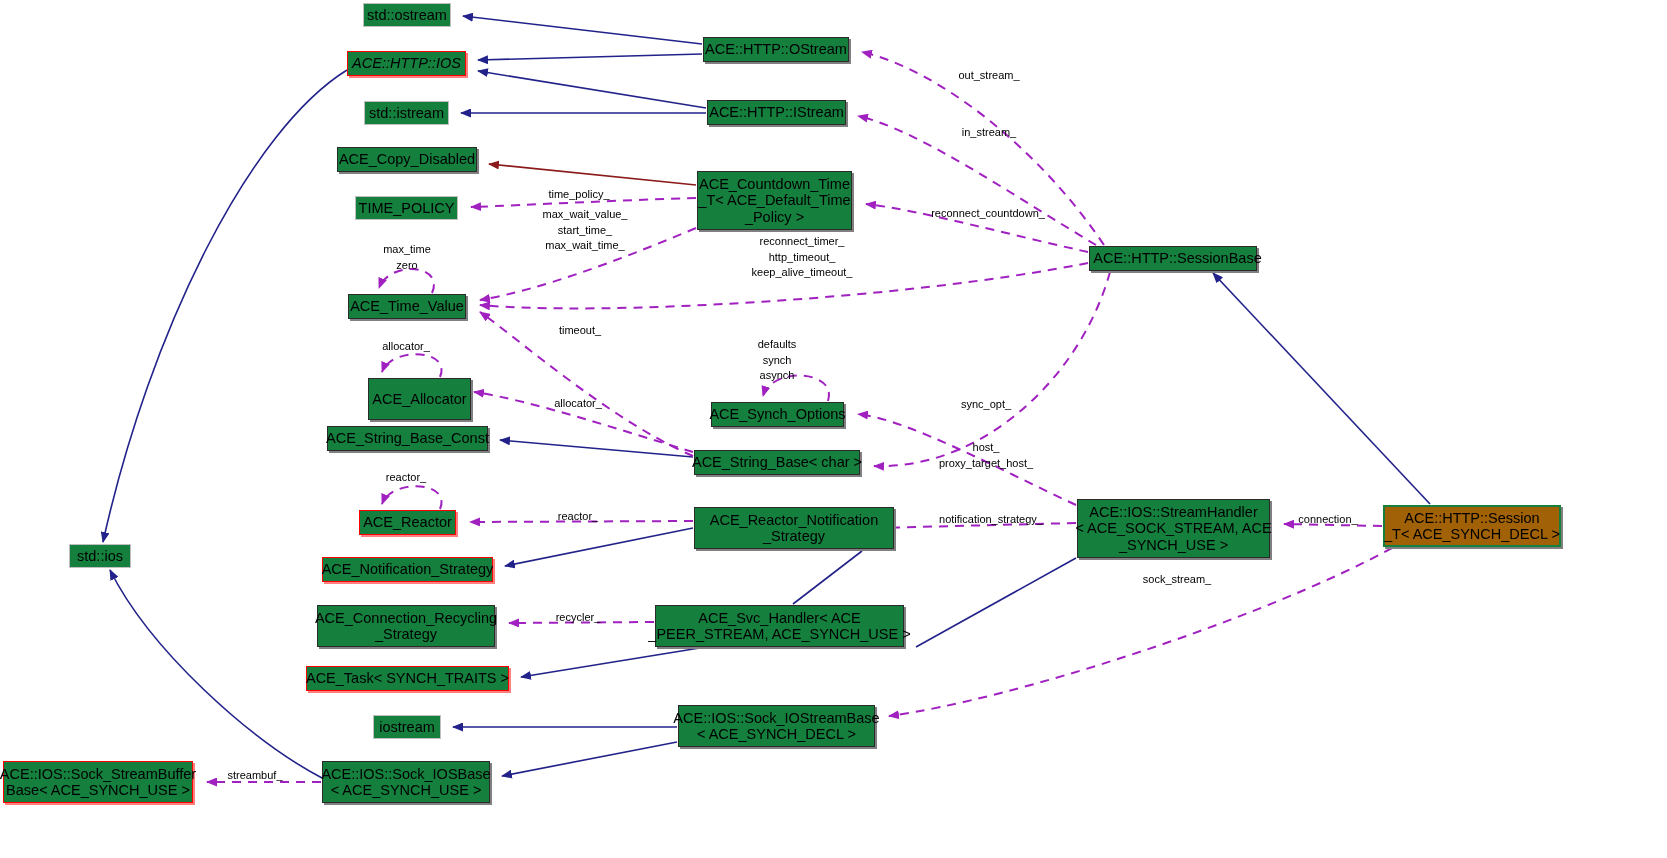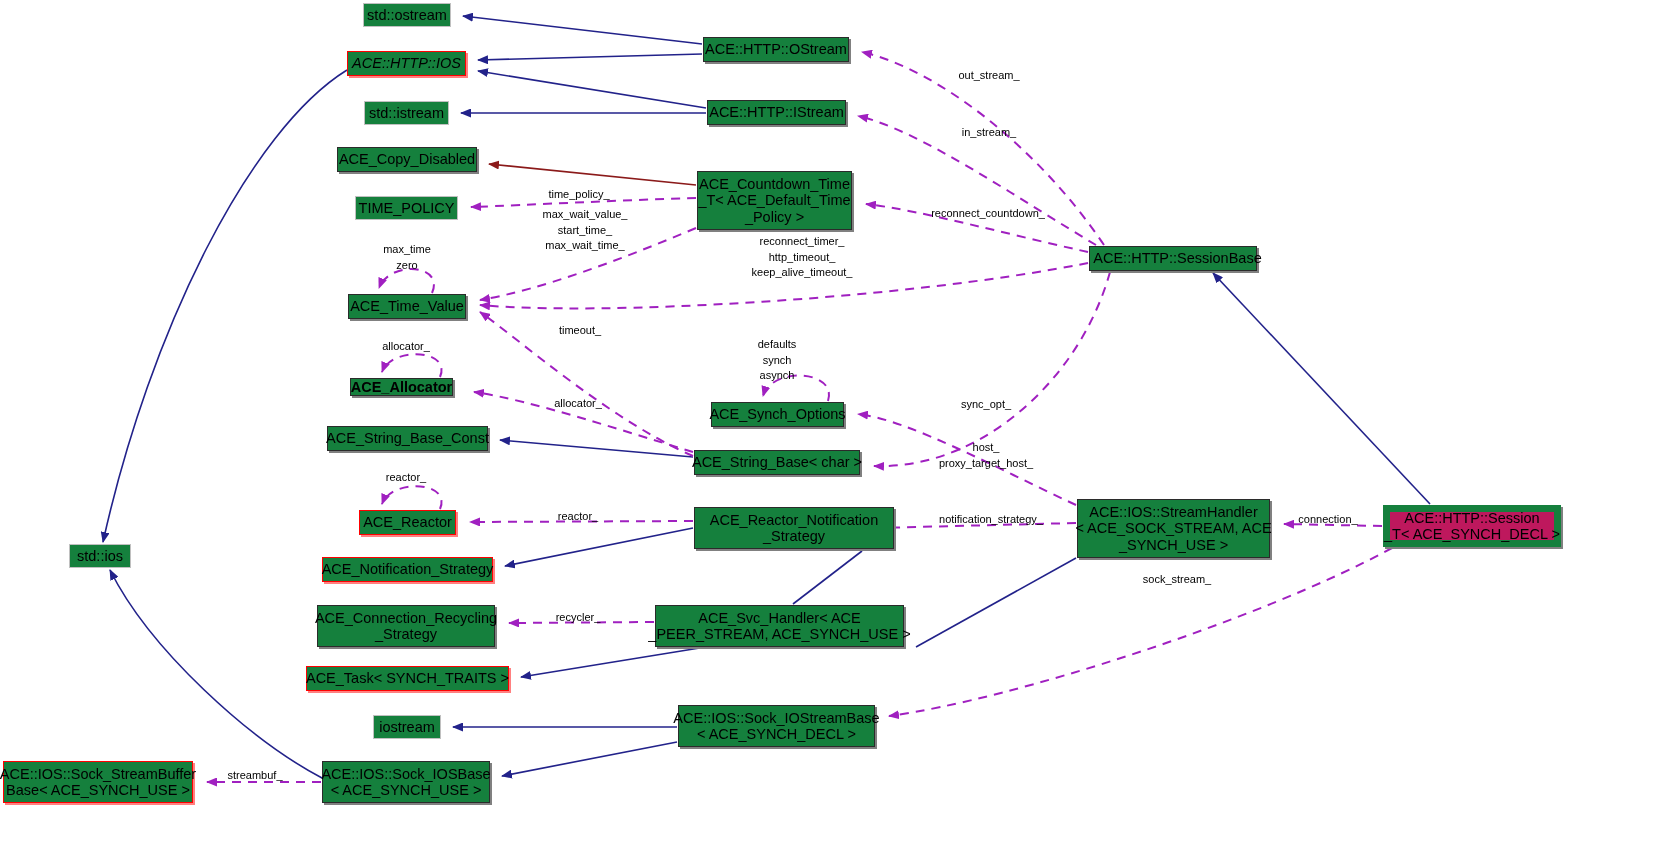--- a/index.html
+++ b/index.html
@@ -157,7 +157,7 @@
   <div class="node solid" style="left:337px;top:147px;width:140px;height:25px;">ACE_Copy_Disabled</div>
   <div class="node gray-border" style="left:355px;top:196px;width:103px;height:24px;">TIME_POLICY</div>
   <div class="node solid" style="left:348px;top:294px;width:118px;height:25px;">ACE_Time_Value</div>
-  <div class="node solid" style="left:350px;top:378px;width:103px;height:18px;font-weight:bold;">ACE_Allocator</div>
+  <div class="node solid" style="left:368px;top:378px;width:103px;height:42px;">ACE_Allocator</div>
   <div class="node solid" style="left:327px;top:426px;width:161px;height:25px;">ACE_String_Base_Const</div>
   <div class="node red" style="left:359px;top:510px;width:97px;height:25px;">ACE_Reactor</div>
   <div class="node red" style="left:322px;top:557px;width:171px;height:25px;">ACE_Notification_Strategy</div>

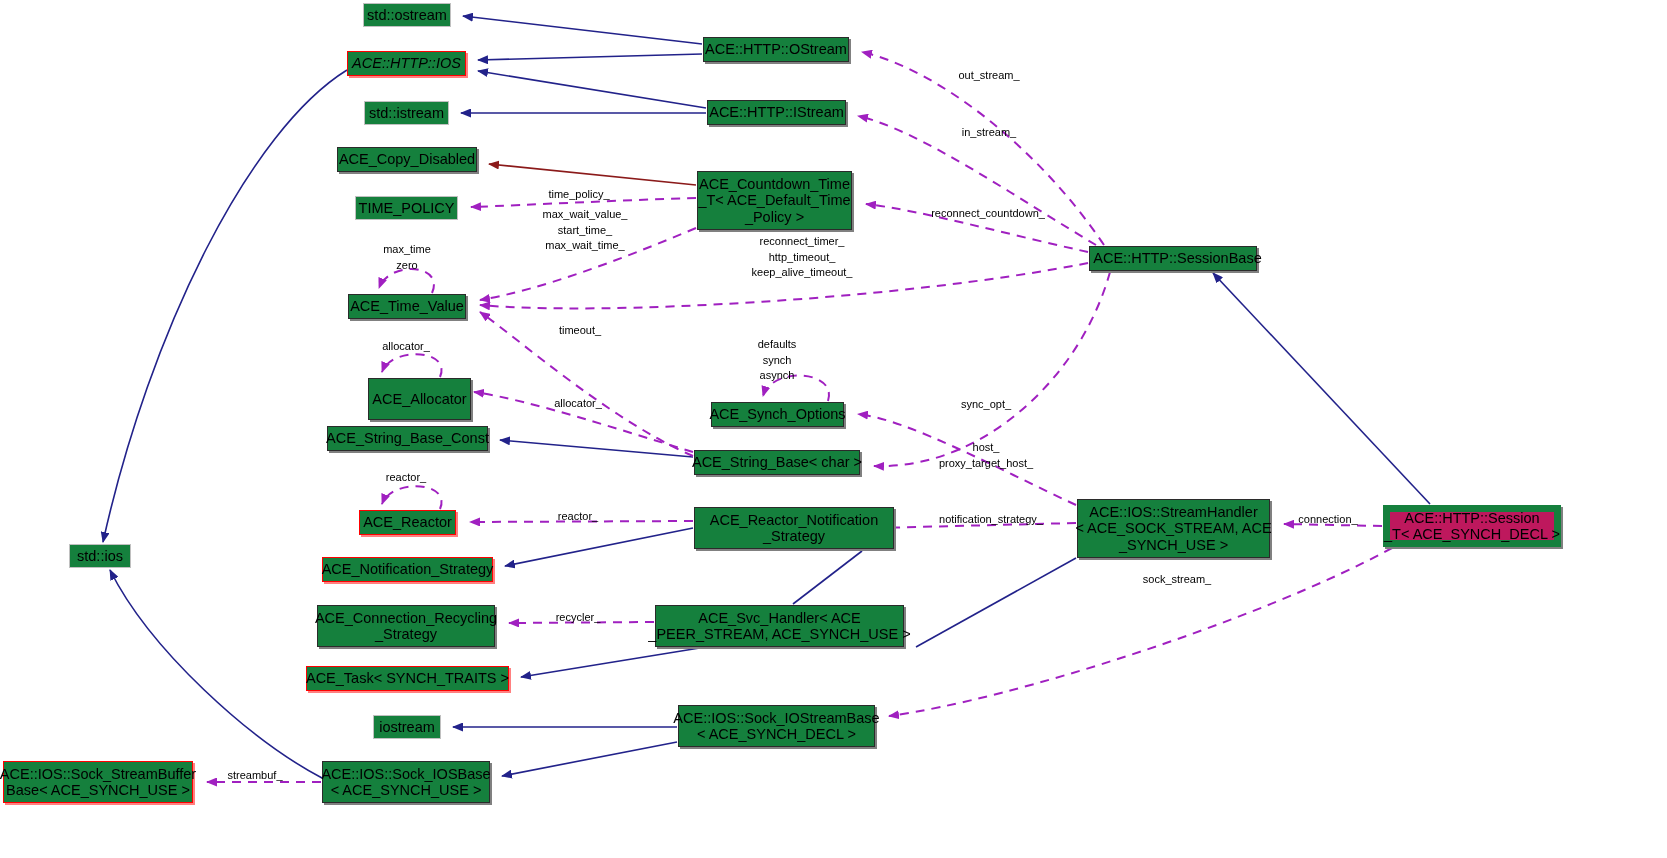--- a/index.html
+++ b/index.html
@@ -38,8 +38,8 @@
     box-shadow:none;
   }
   .node.current{
-    background:#be185d;
-    border:7px solid #15803d;
+    background:#a16207;
+    border:2px solid #15803d;
     box-shadow:2px 2px 0 0 #808080;
   }
   .elabel{

